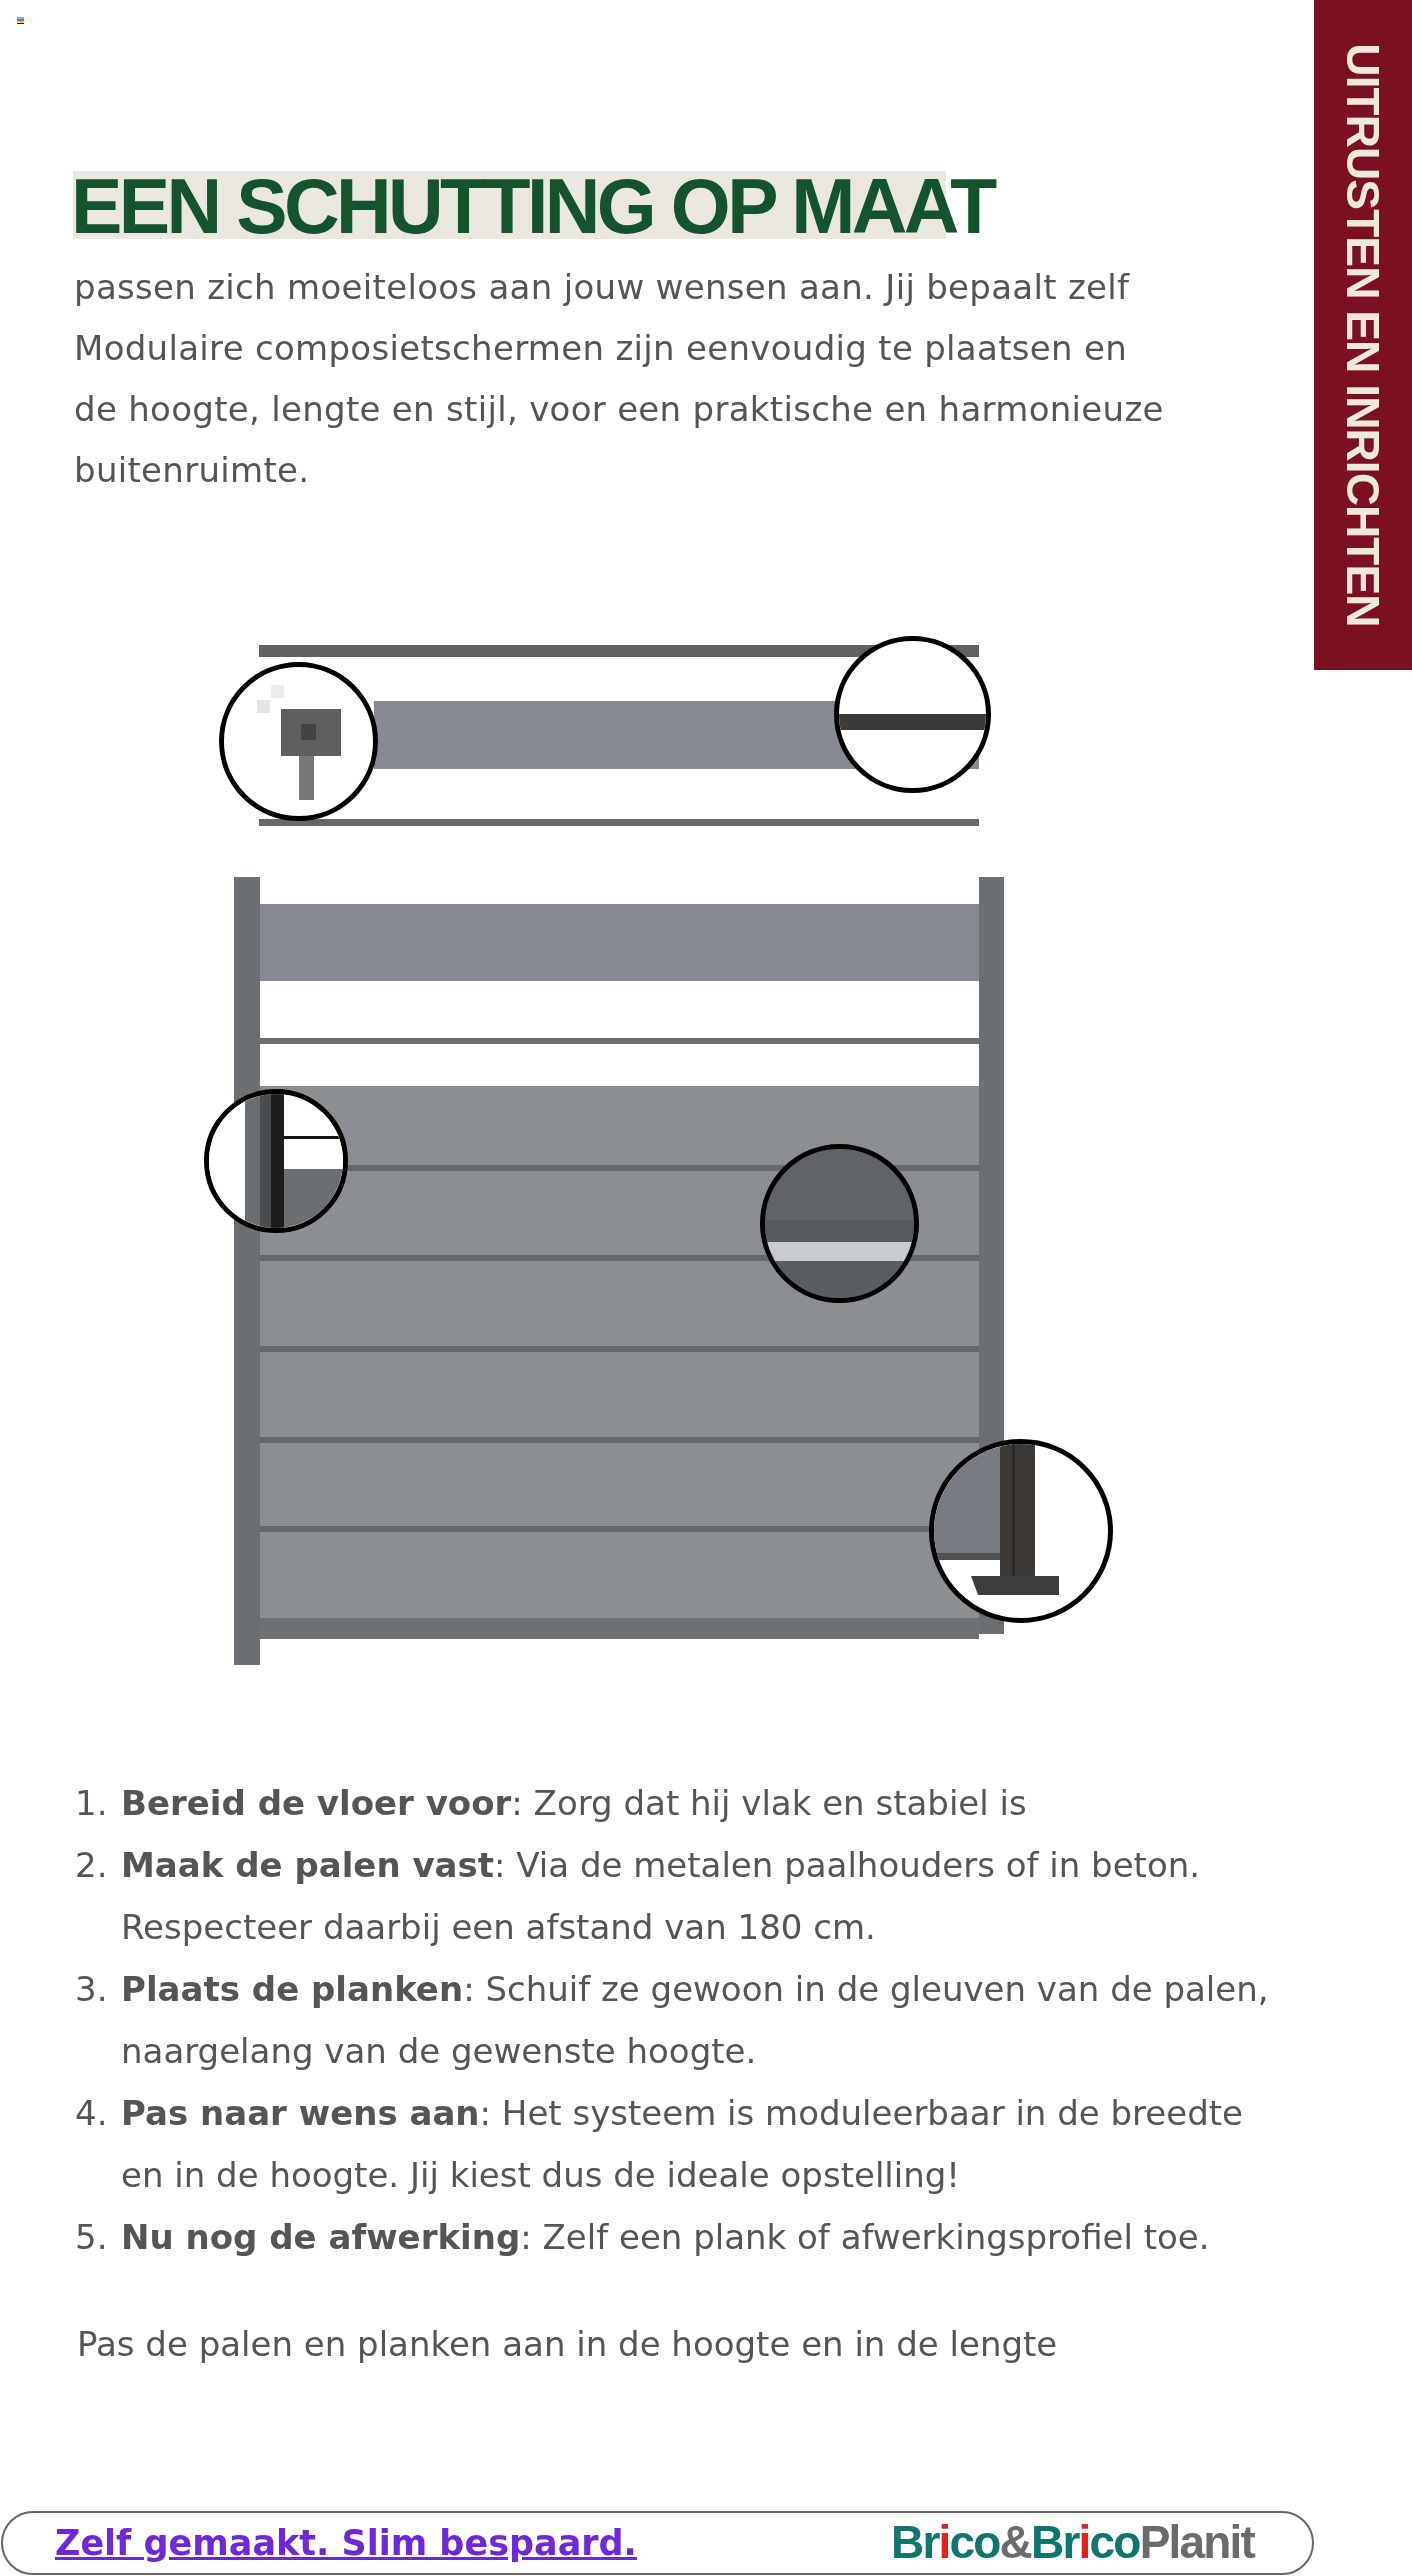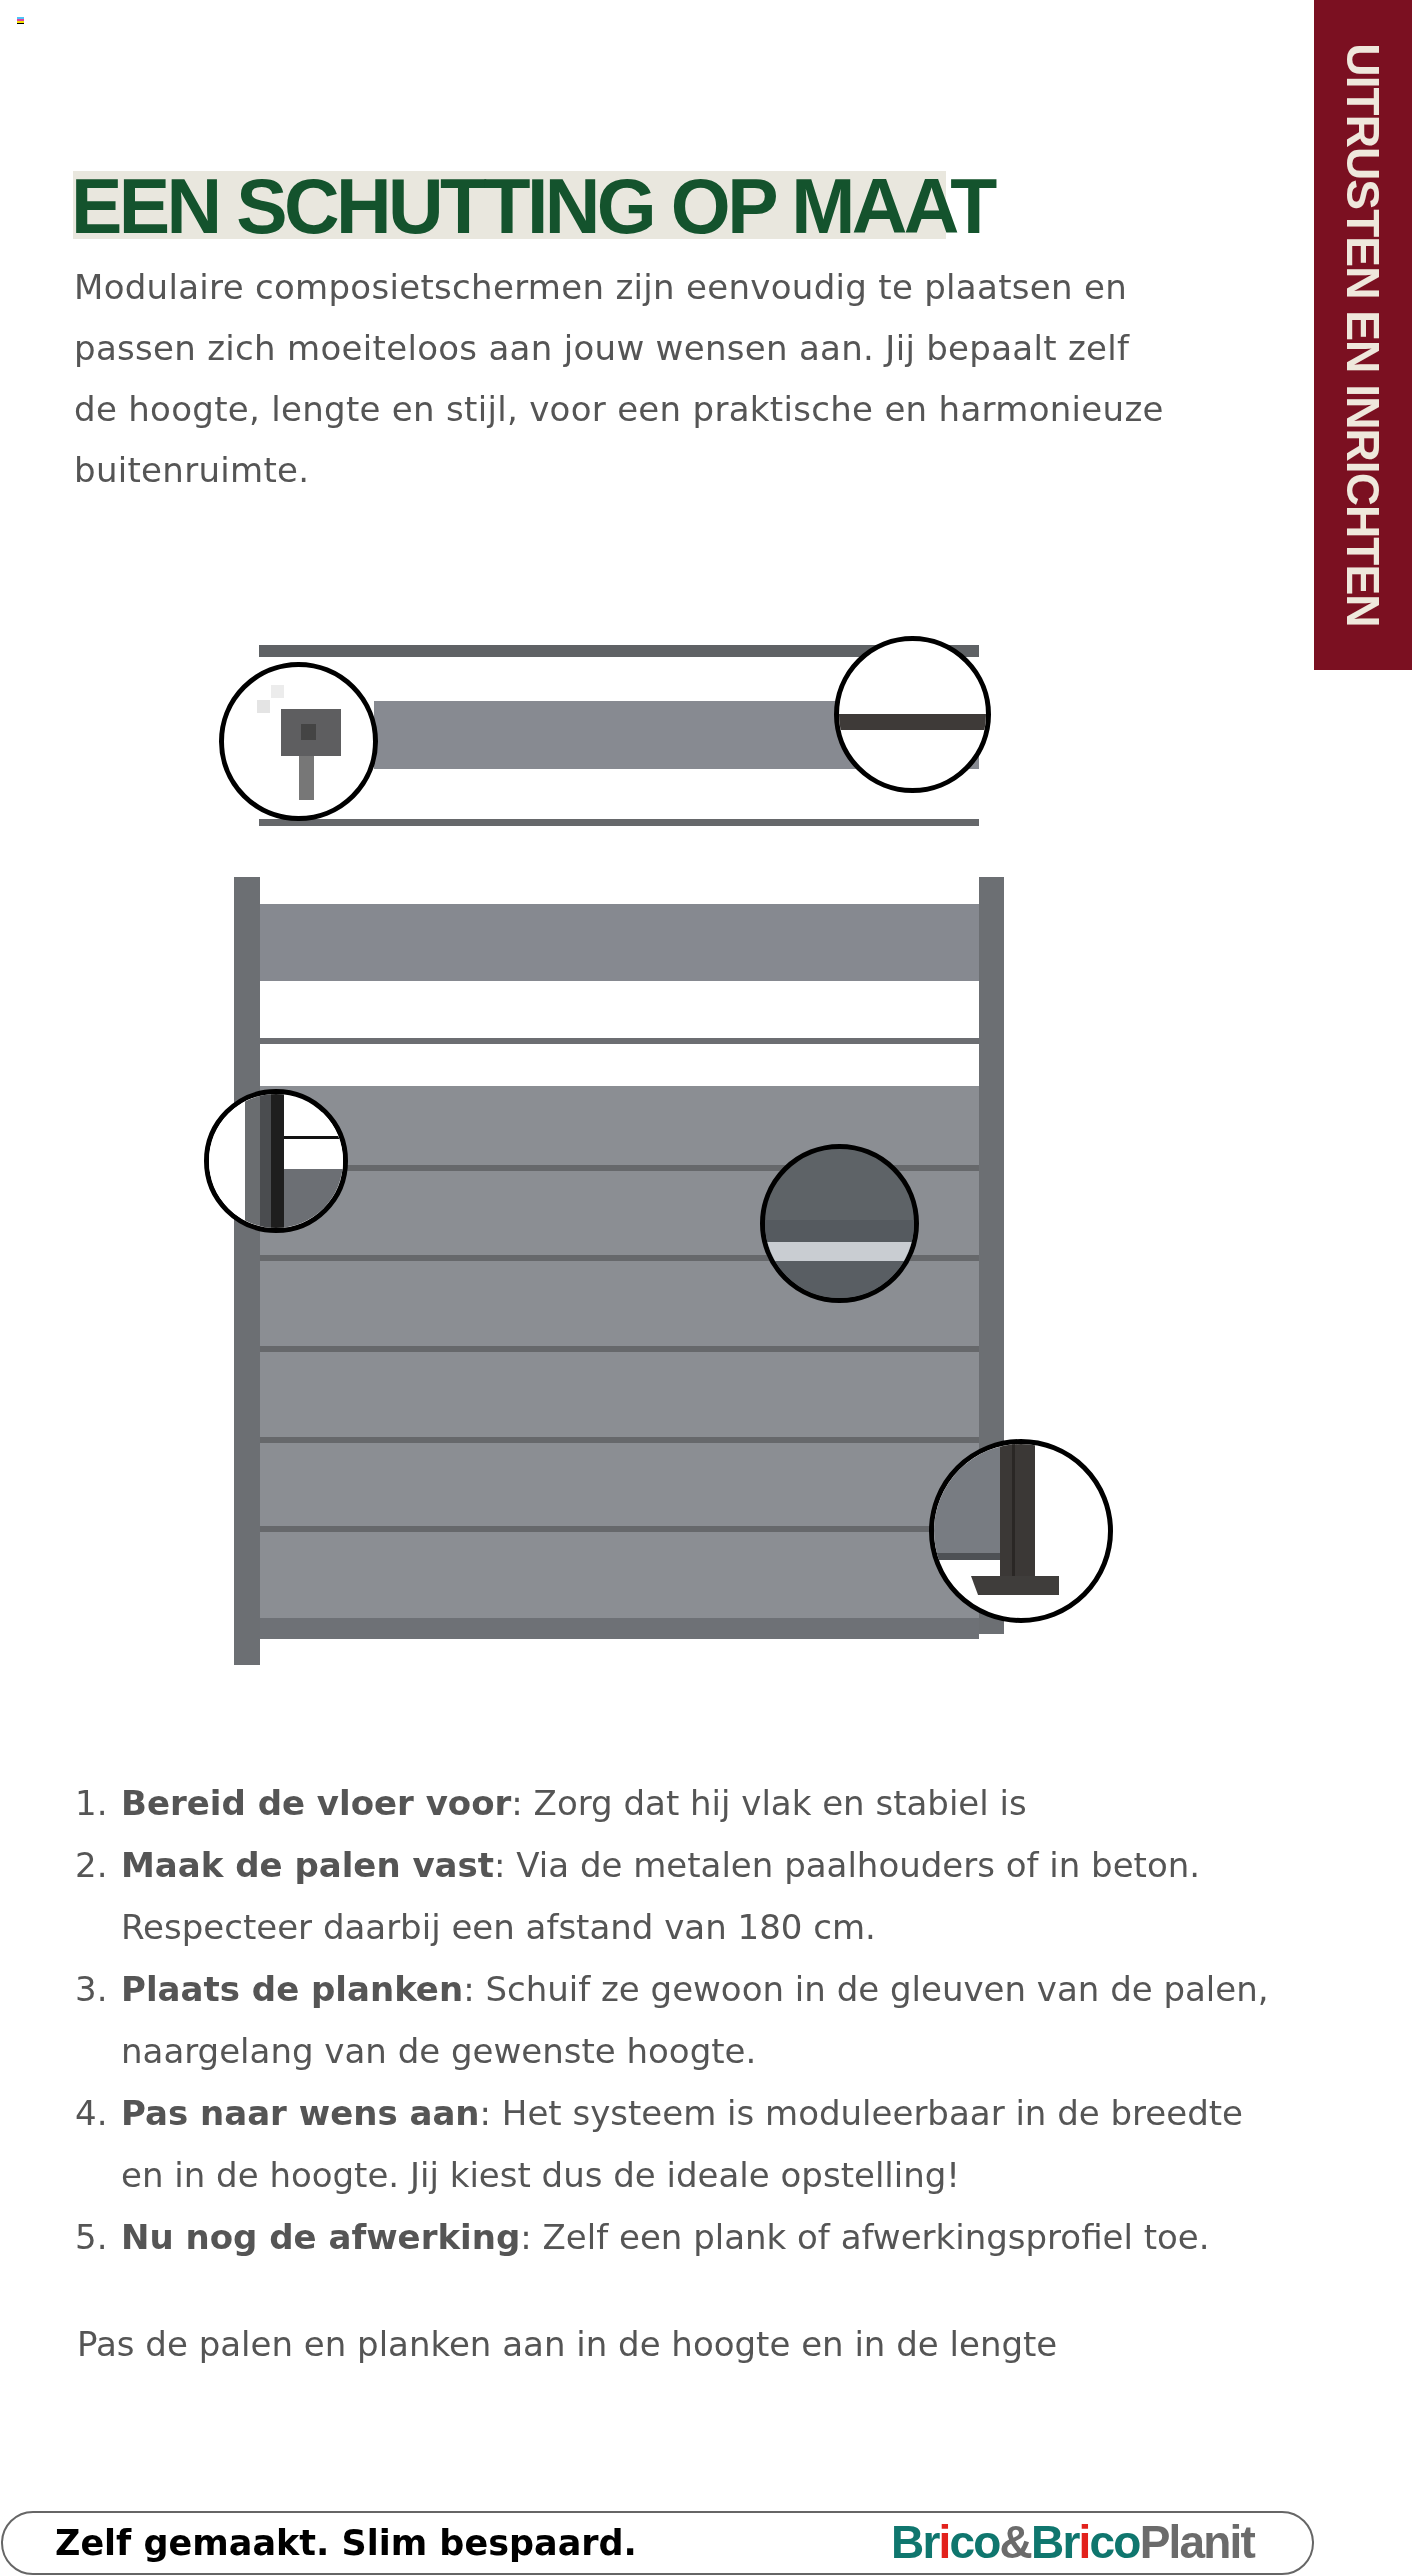--- a/index.html
+++ b/index.html
@@ -111,8 +111,8 @@
 <h1 class="abs title" style="margin:0">EEN SCHUTTING OP MAAT</h1>
 
 <div class="abs intro">
+  <p>passen zich moeiteloos aan jouw wensen aan. Jij bepaalt zelf</p>
   <p>Modulaire composietschermen zijn eenvoudig te plaatsen en</p>
-  <p>passen zich moeiteloos aan jouw wensen aan. Jij bepaalt zelf</p>
   <p>de hoogte, lengte en stijl, voor een praktische en harmonieuze</p>
   <p>buitenruimte.</p>
 </div>

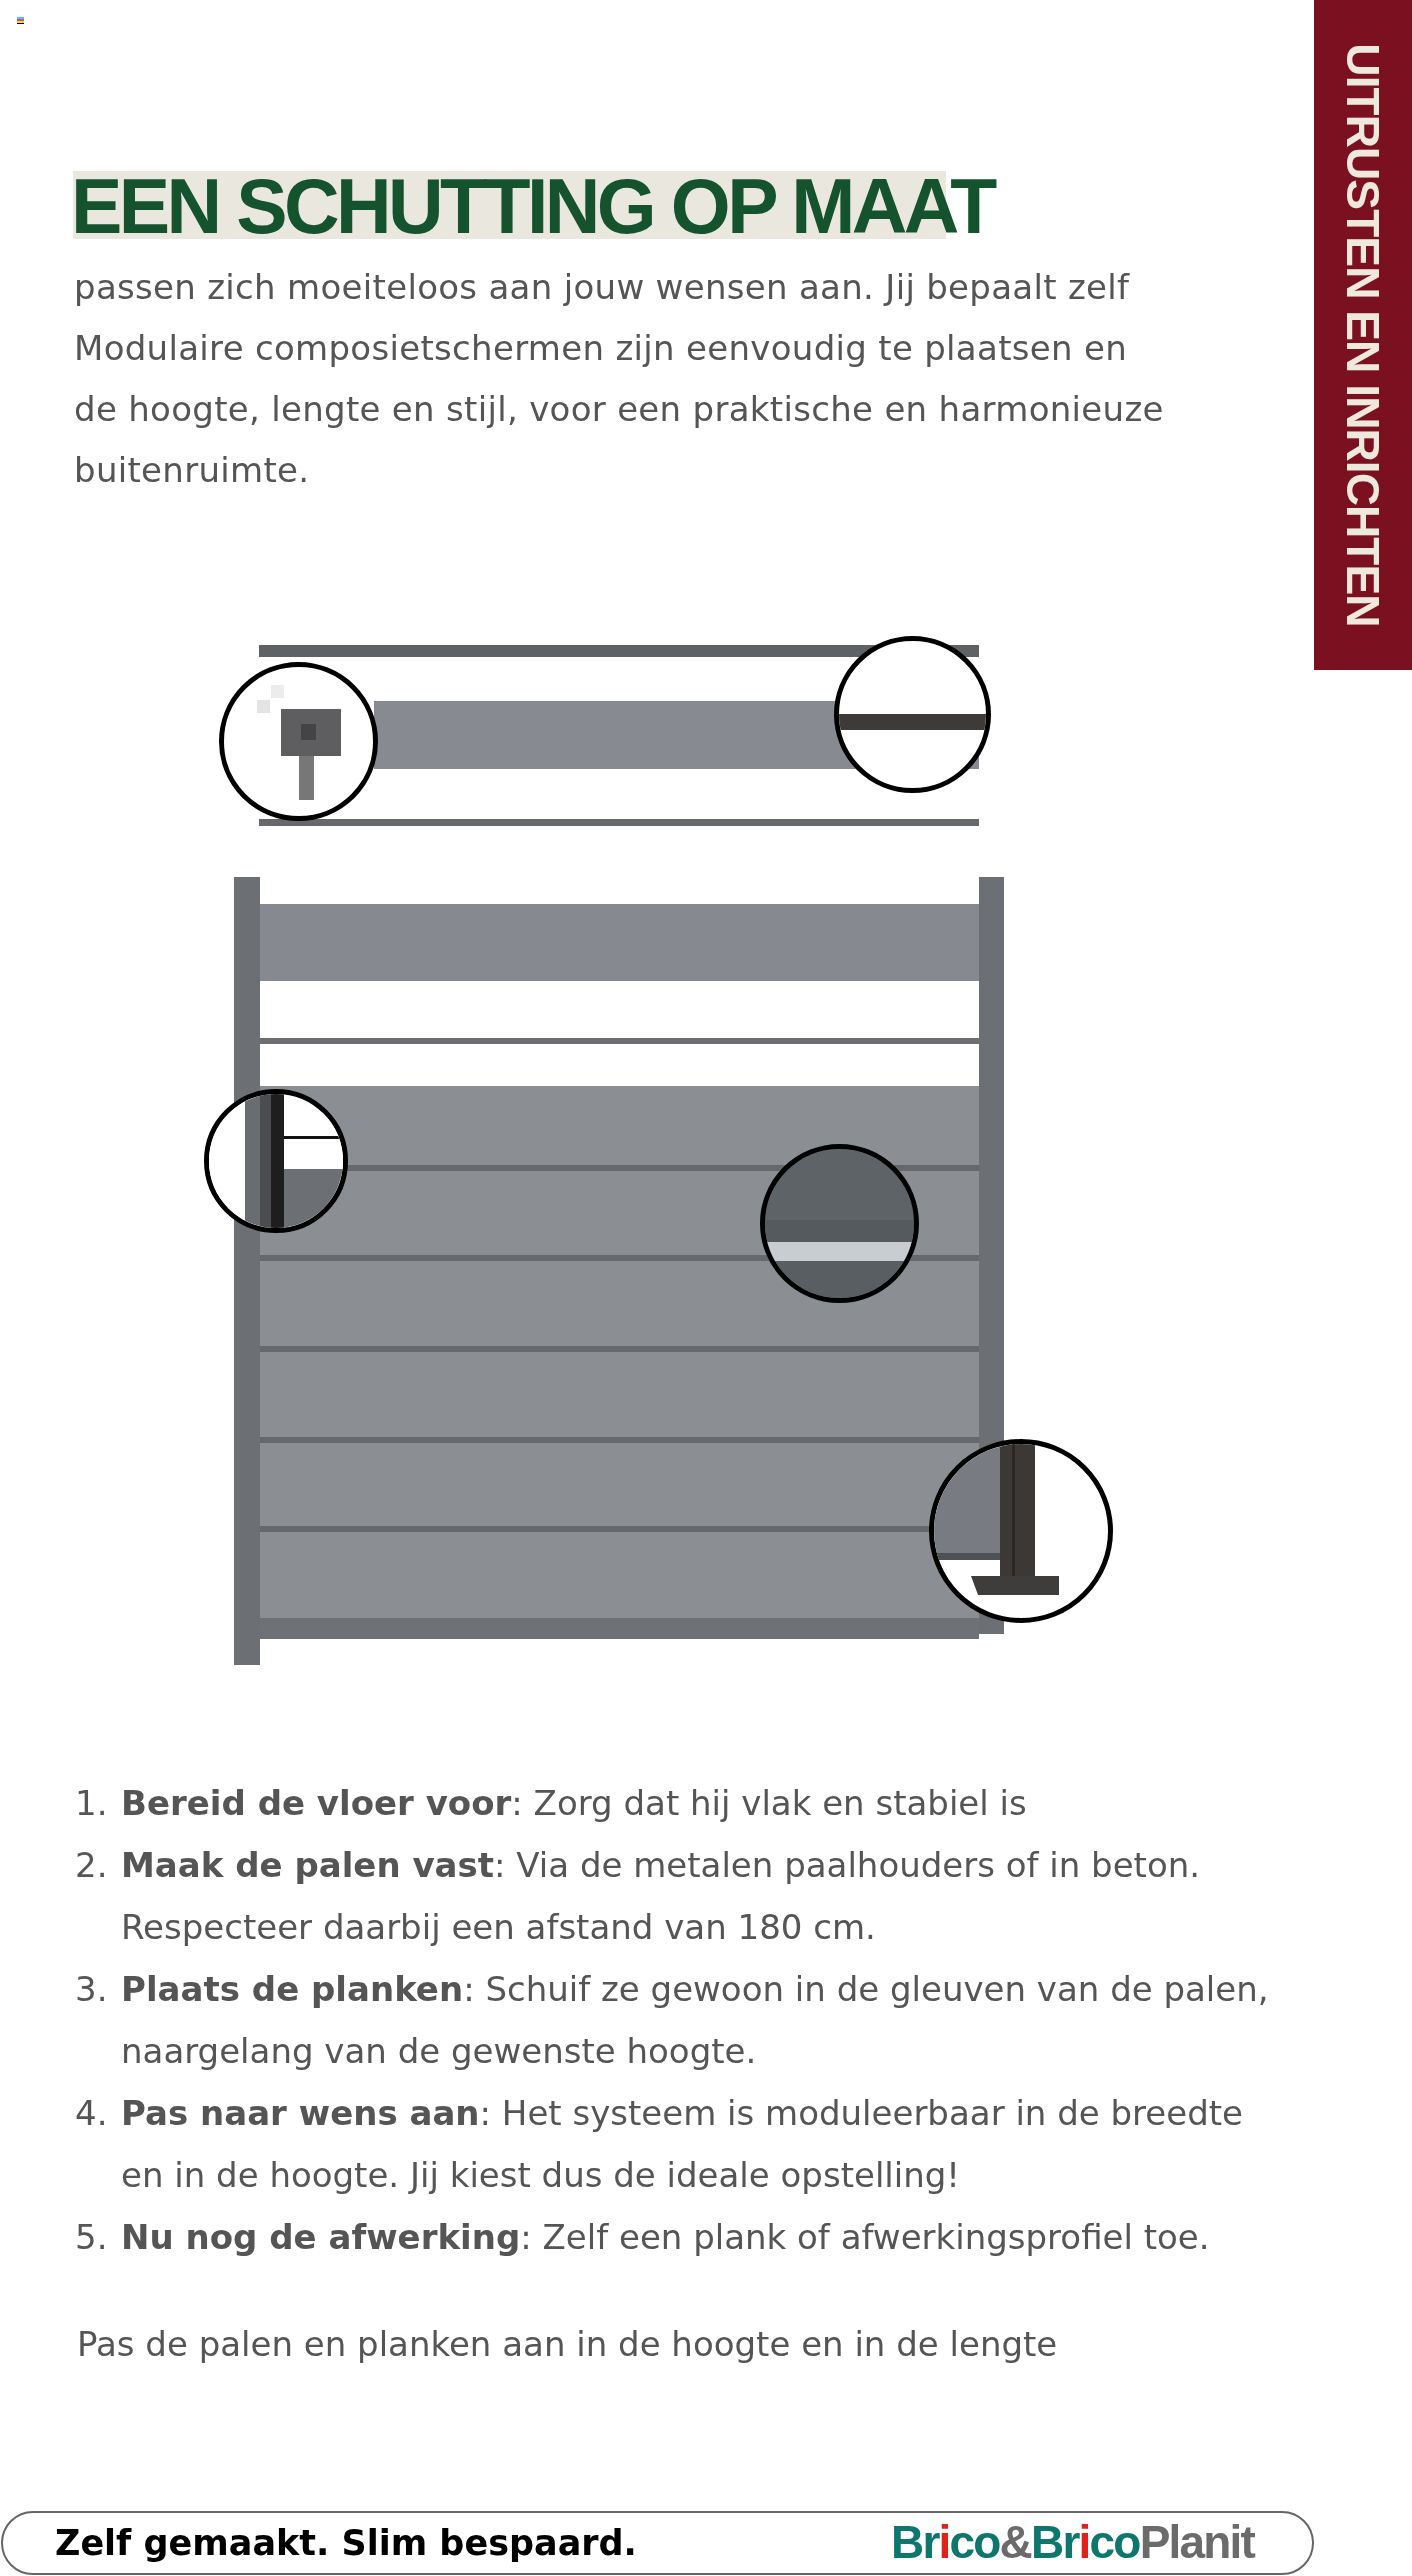--- a/index.html
+++ b/index.html
@@ -80,8 +80,9 @@
   }
   .tagline {
     left:55px; top:2521px;
-    font-weight:700; font-size:35px; line-height:44px; color:#000000;
+    font-weight:700; font-size:35px; line-height:44px; color:#6d28d9;
     white-space:nowrap;
+    text-decoration:underline;
   }
   .logo {
     left:891px; top:2518px; height:49px;

